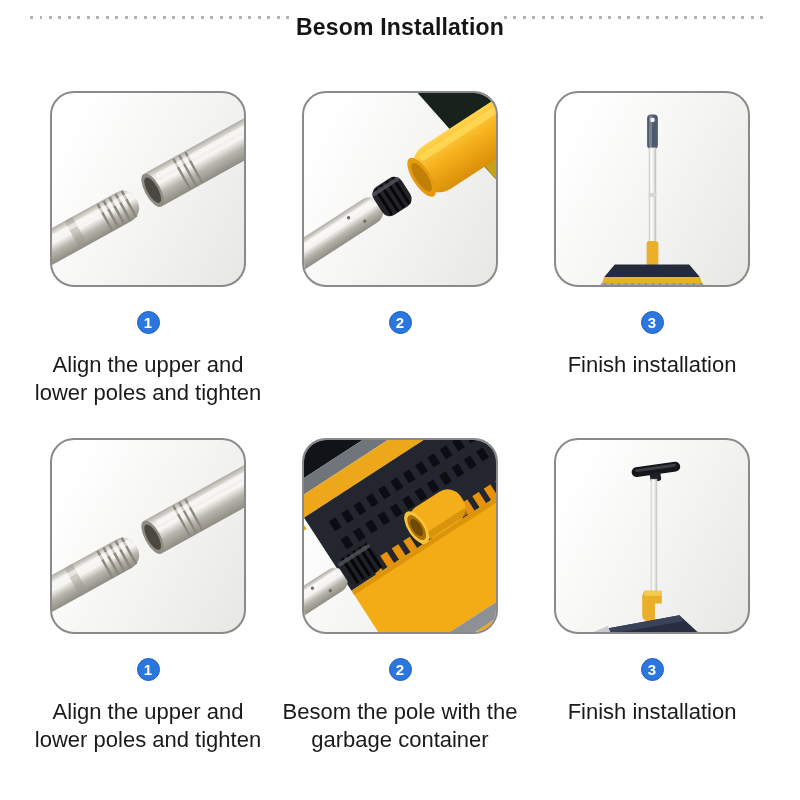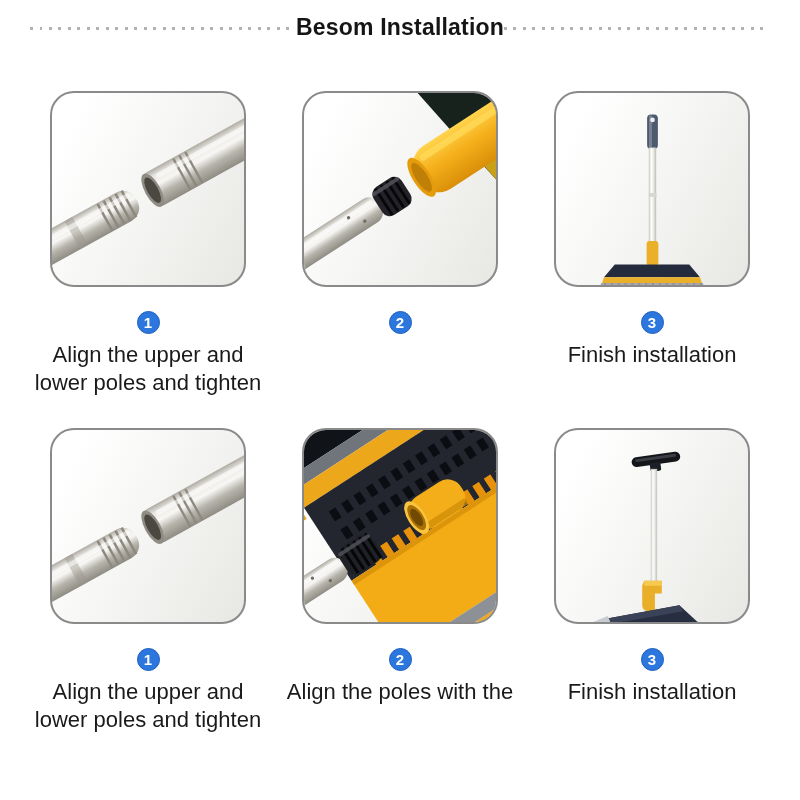--- a/index.html
+++ b/index.html
@@ -8,7 +8,7 @@
     font-family:"Liberation Sans",sans-serif;
   }
   .sheet{width:800px;height:800px;position:relative;}
-  .title-row{display:flex;align-items:center;gap:0;margin:0 30px;}
+  .title-row{display:flex;align-items:flex-start;gap:0;margin:0 30px;}
   .s1 .title-row{padding-top:13px;}
   .s2 .title-row{padding-top:26px;}
   .section-title{

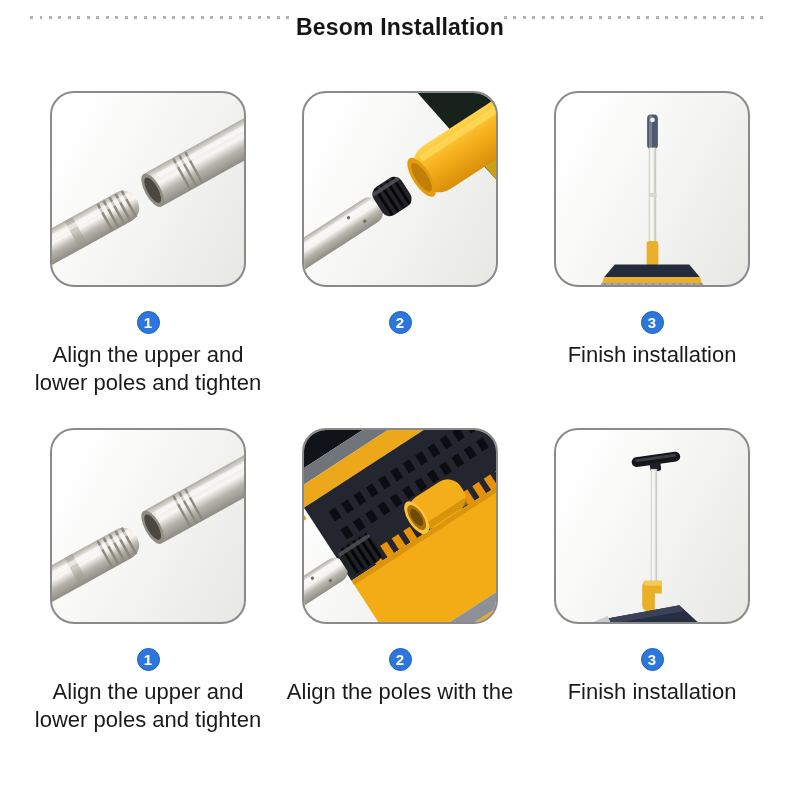--- a/index.html
+++ b/index.html
@@ -36,7 +36,7 @@
     display:flex;align-items:center;justify-content:center;
   }
   .caption{
-    margin-top:7px;width:262px;text-align:center;
+    margin-top:17px;width:262px;text-align:center;
     font-size:22px;line-height:28px;color:#1a1a1a;
   }
   .caption span{display:block;}

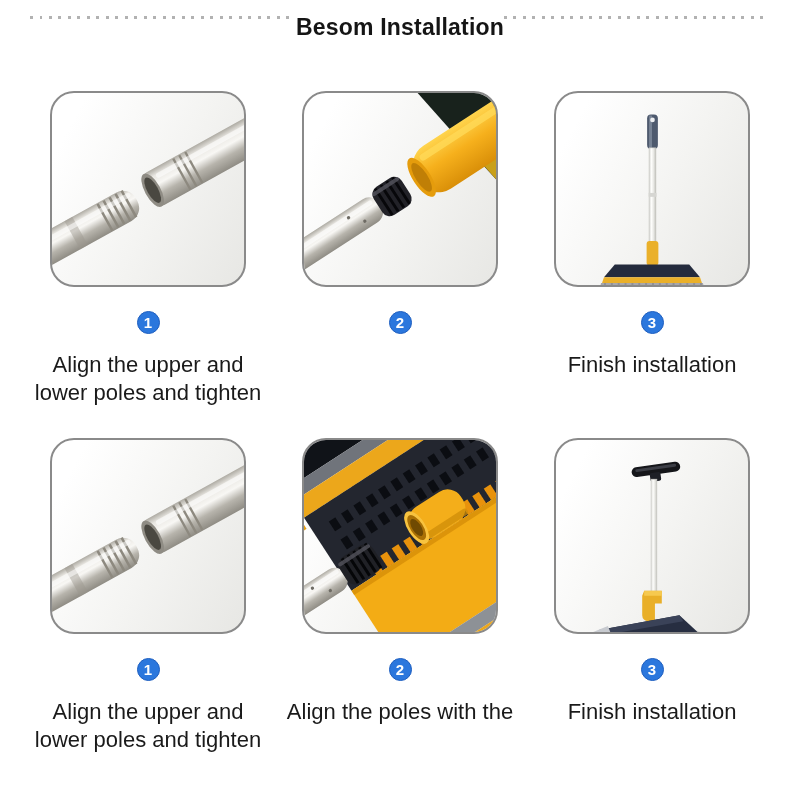--- a/index.html
+++ b/index.html
@@ -256,7 +256,7 @@
         </div>
         <div class="badge">2</div>
         <div class="caption">
-          <span>Align the poles with the</span>
+          <span>Besom the pole with the</span>
         </div>
       </div>
 

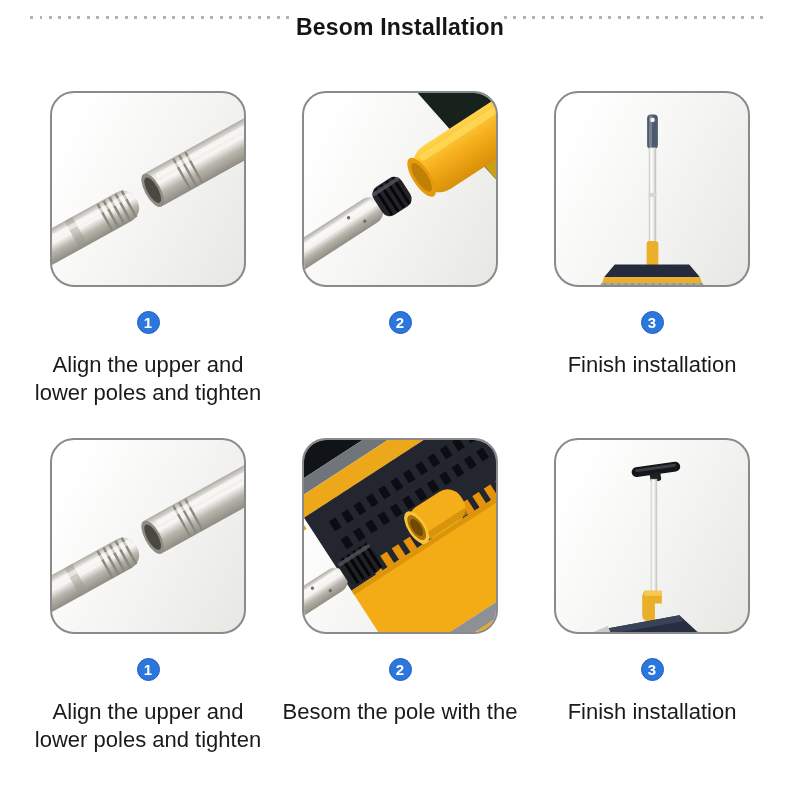--- a/index.html
+++ b/index.html
@@ -257,6 +257,7 @@
         <div class="badge">2</div>
         <div class="caption">
           <span>Besom the pole with the</span>
+          <span>garbage container</span>
         </div>
       </div>
 

